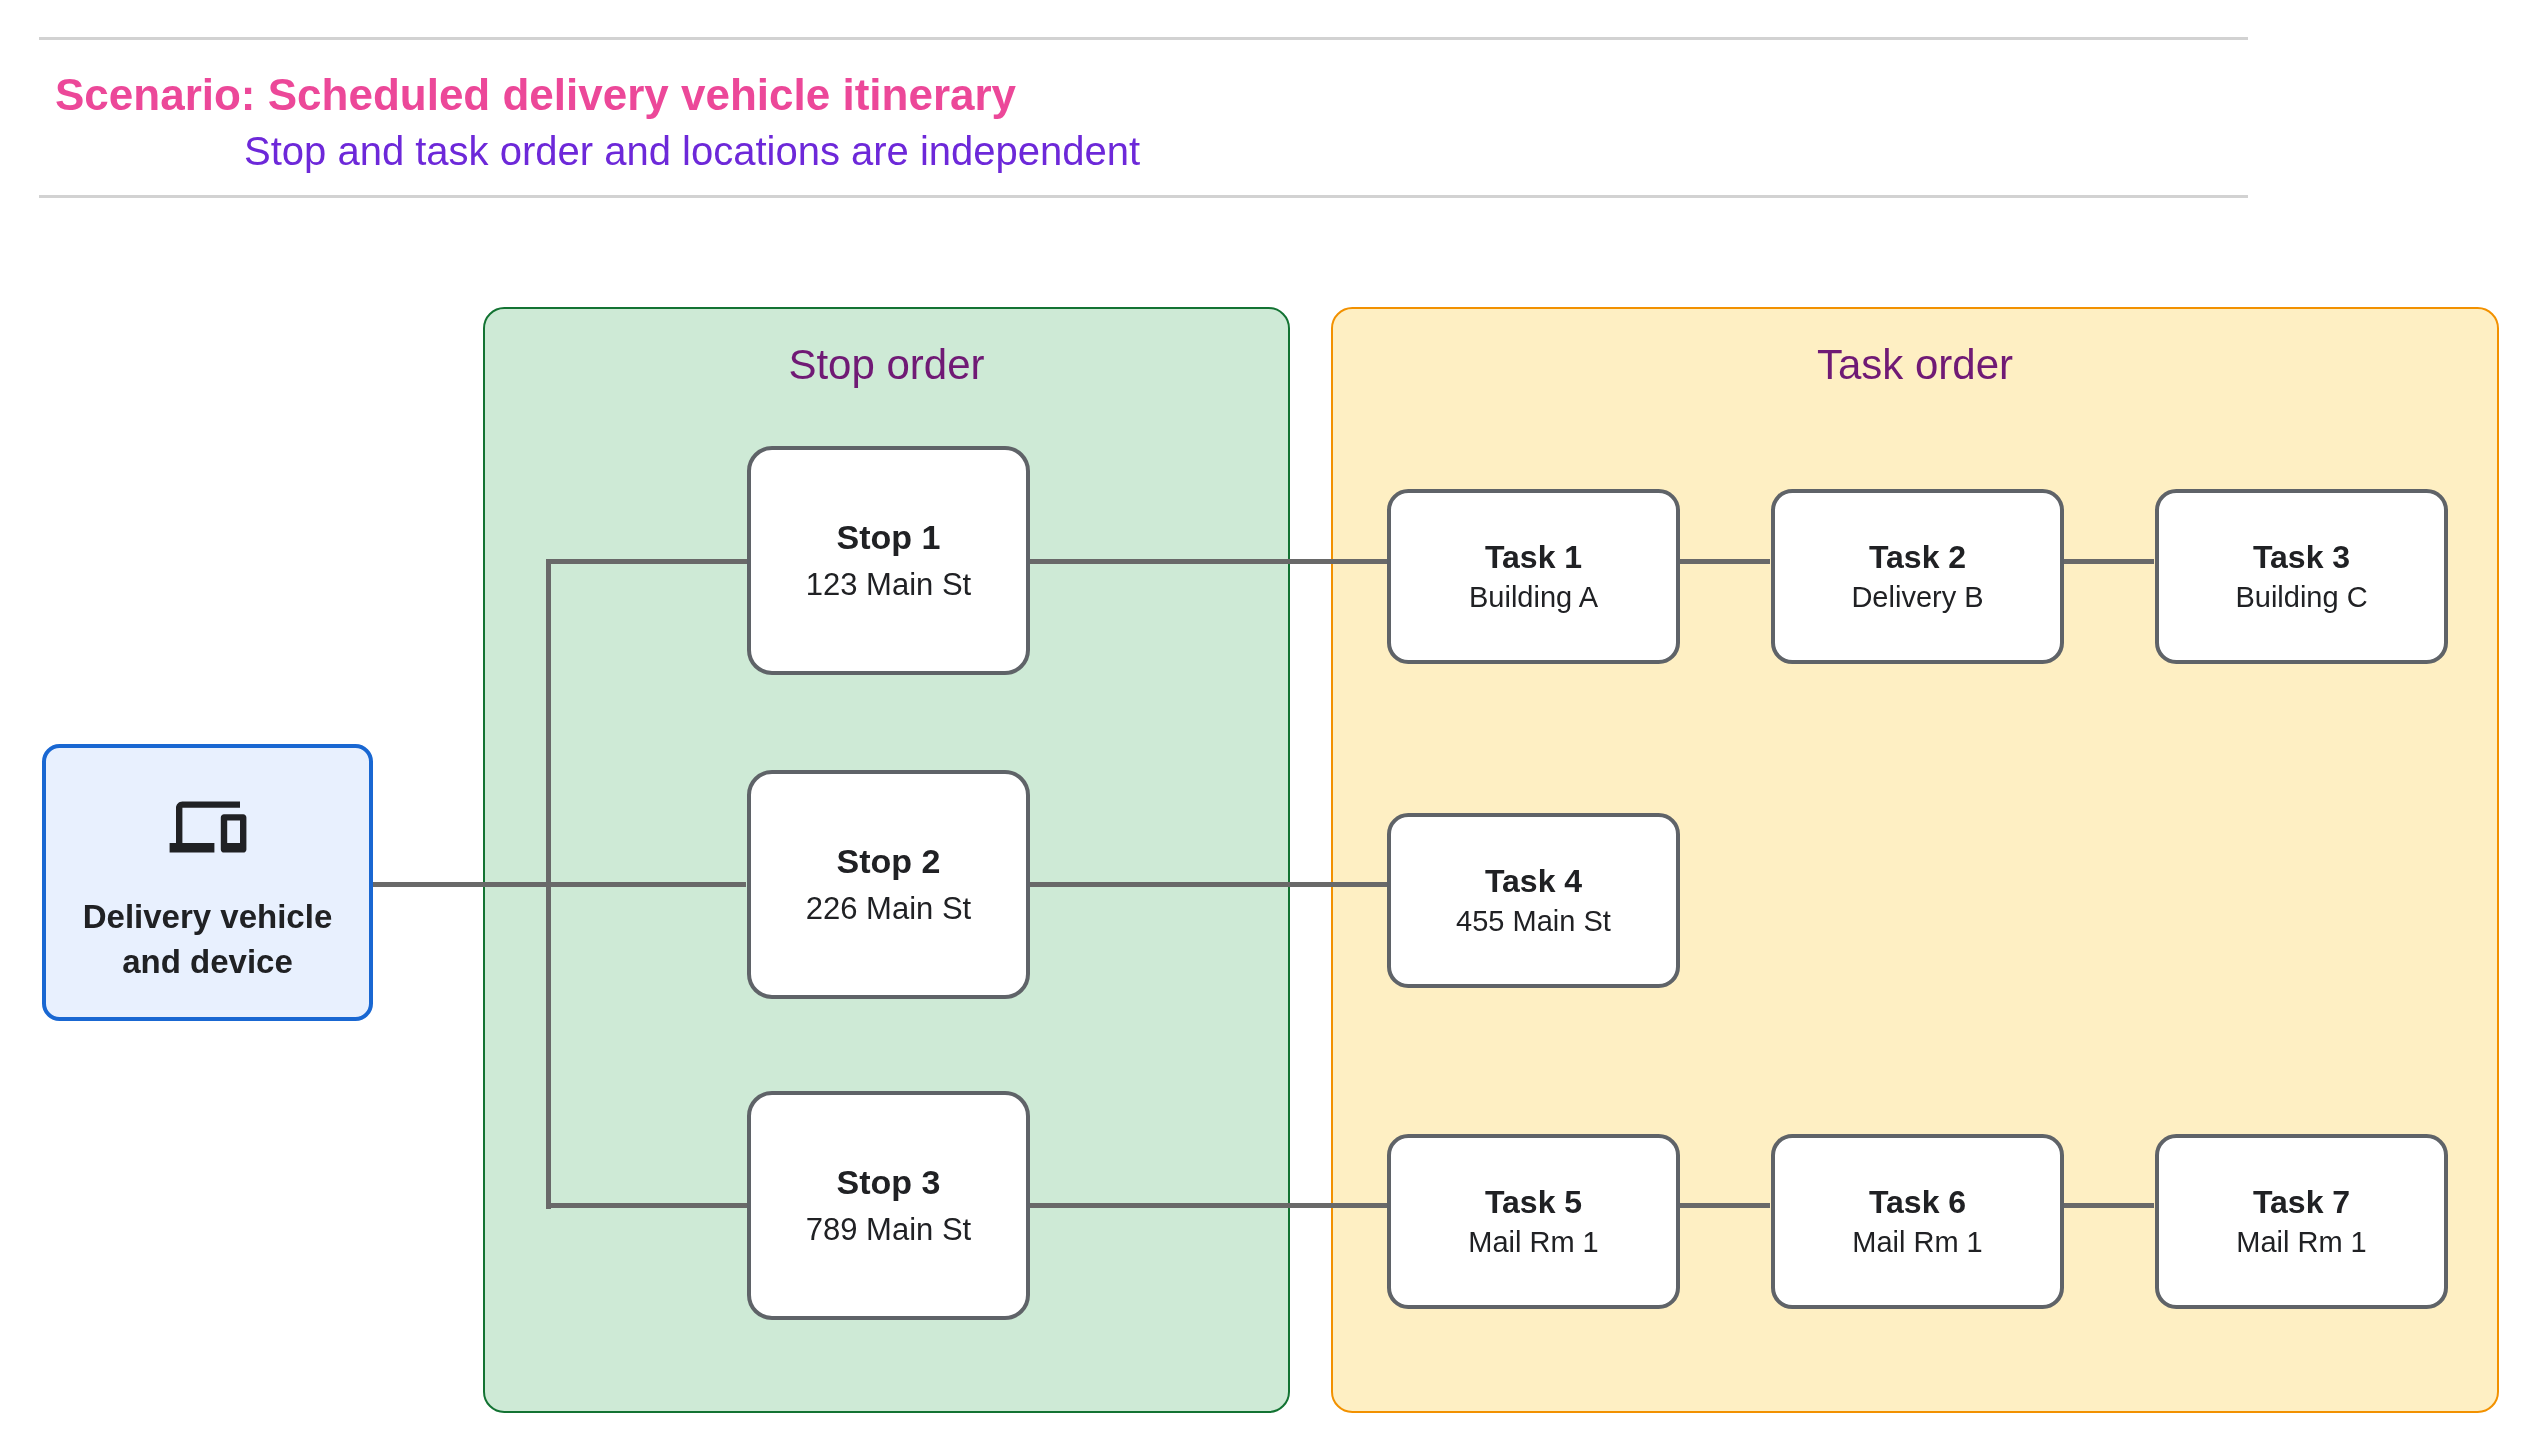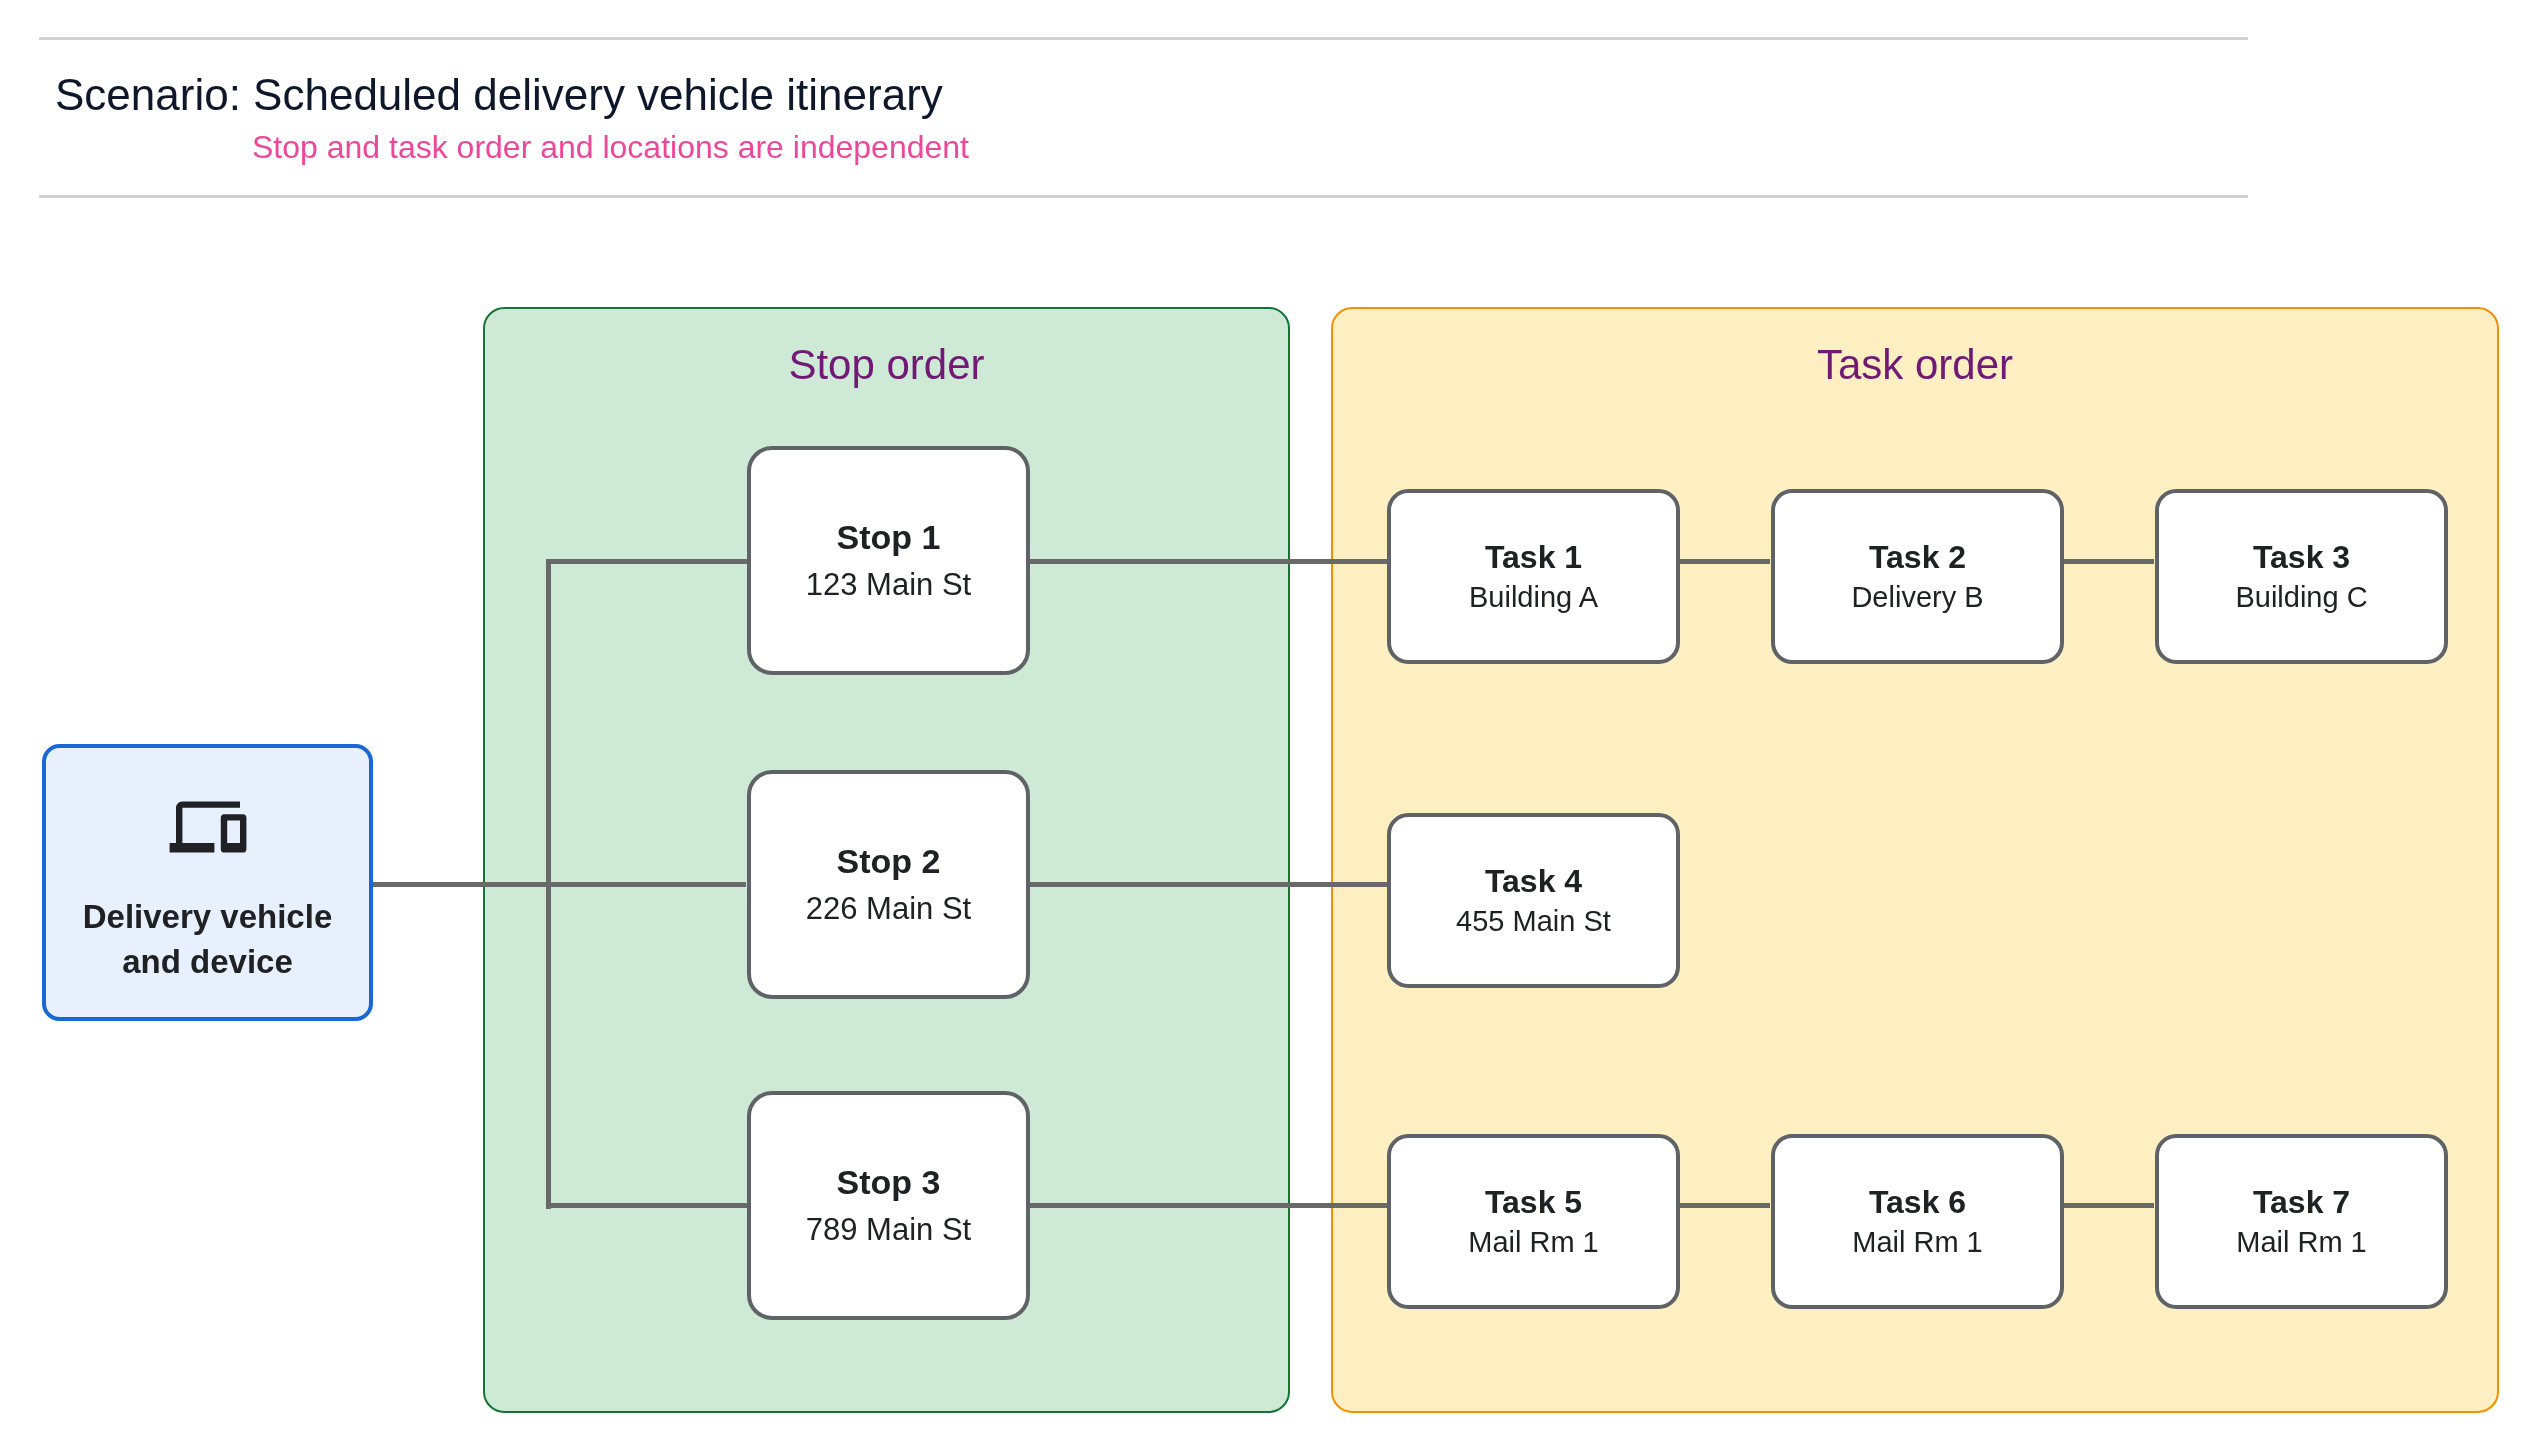--- a/index.html
+++ b/index.html
@@ -17,7 +17,7 @@
   .hr{position:absolute;left:39px;width:2209px;height:2.9px;background:var(--divider);}
   .hr-top{top:37px;}
   .hr-bottom{top:195px;}
-  .page-title{position:absolute;left:55px;top:70px;font-size:44px;font-weight:normal;color:#0f172a;white-space:nowrap;}
+  .page-title{position:absolute;left:55px;top:70px;font-size:44px;font-weight:bold;color:#ec4899;white-space:nowrap;}
   .page-subtitle{position:absolute;left:252px;top:129px;font-size:32px;color:#ec4899;white-space:nowrap;}
 
   .panel{position:absolute;top:307px;height:1106px;border-radius:21.3px;box-sizing:border-box;}

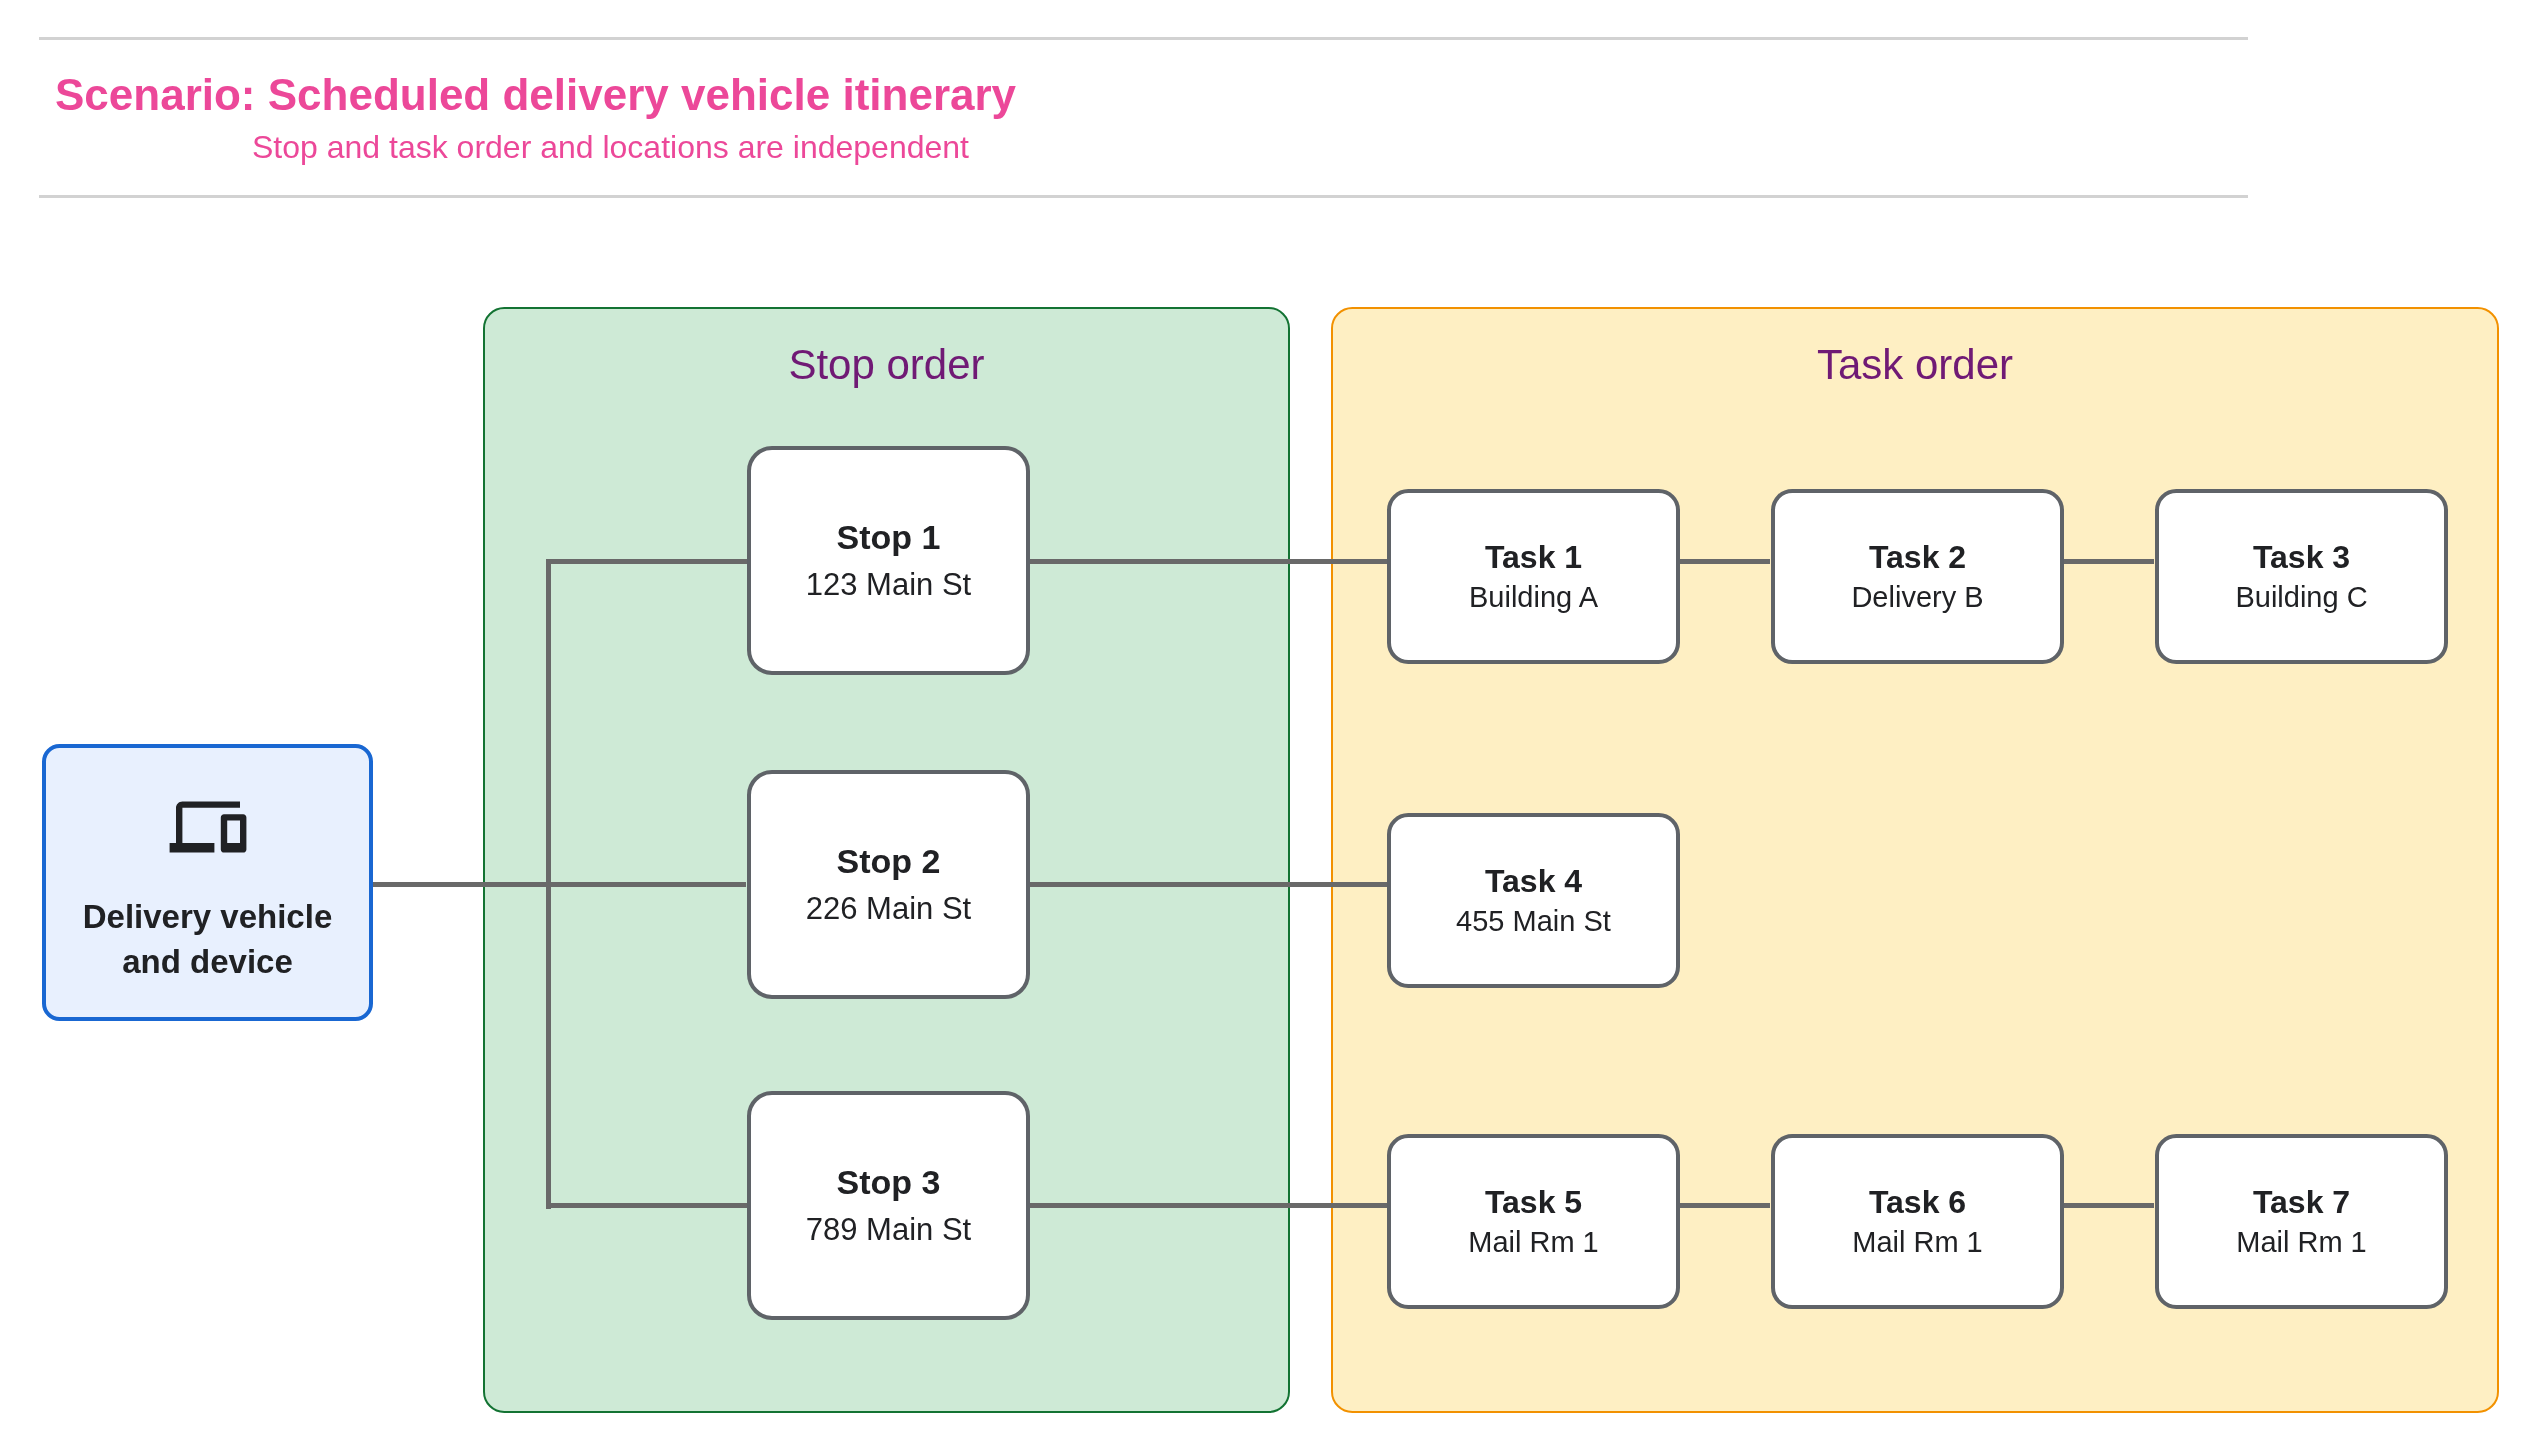--- a/index.html
+++ b/index.html
@@ -18,7 +18,7 @@
   .hr-top{top:37px;}
   .hr-bottom{top:195px;}
   .page-title{position:absolute;left:55px;top:70px;font-size:44px;font-weight:bold;color:#ec4899;white-space:nowrap;}
-  .page-subtitle{position:absolute;left:252px;top:129px;font-size:32px;color:#ec4899;white-space:nowrap;}
+  .page-subtitle{position:absolute;left:244px;top:129px;font-size:40px;color:#6d28d9;white-space:nowrap;}
 
   .panel{position:absolute;top:307px;height:1106px;border-radius:21.3px;box-sizing:border-box;}
   .panel.green{left:483px;width:807px;background:var(--green_fill);border:2.9px solid var(--green_border);}

